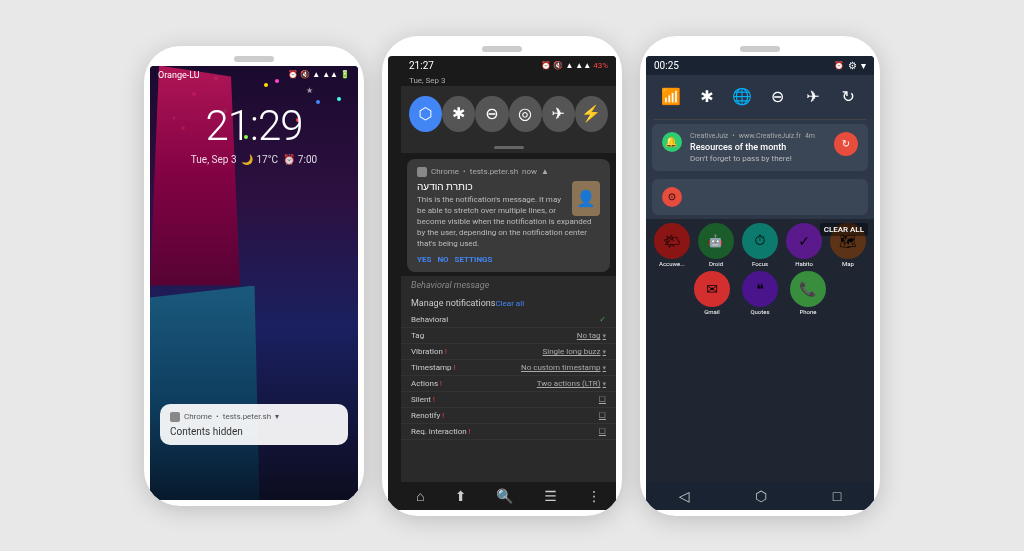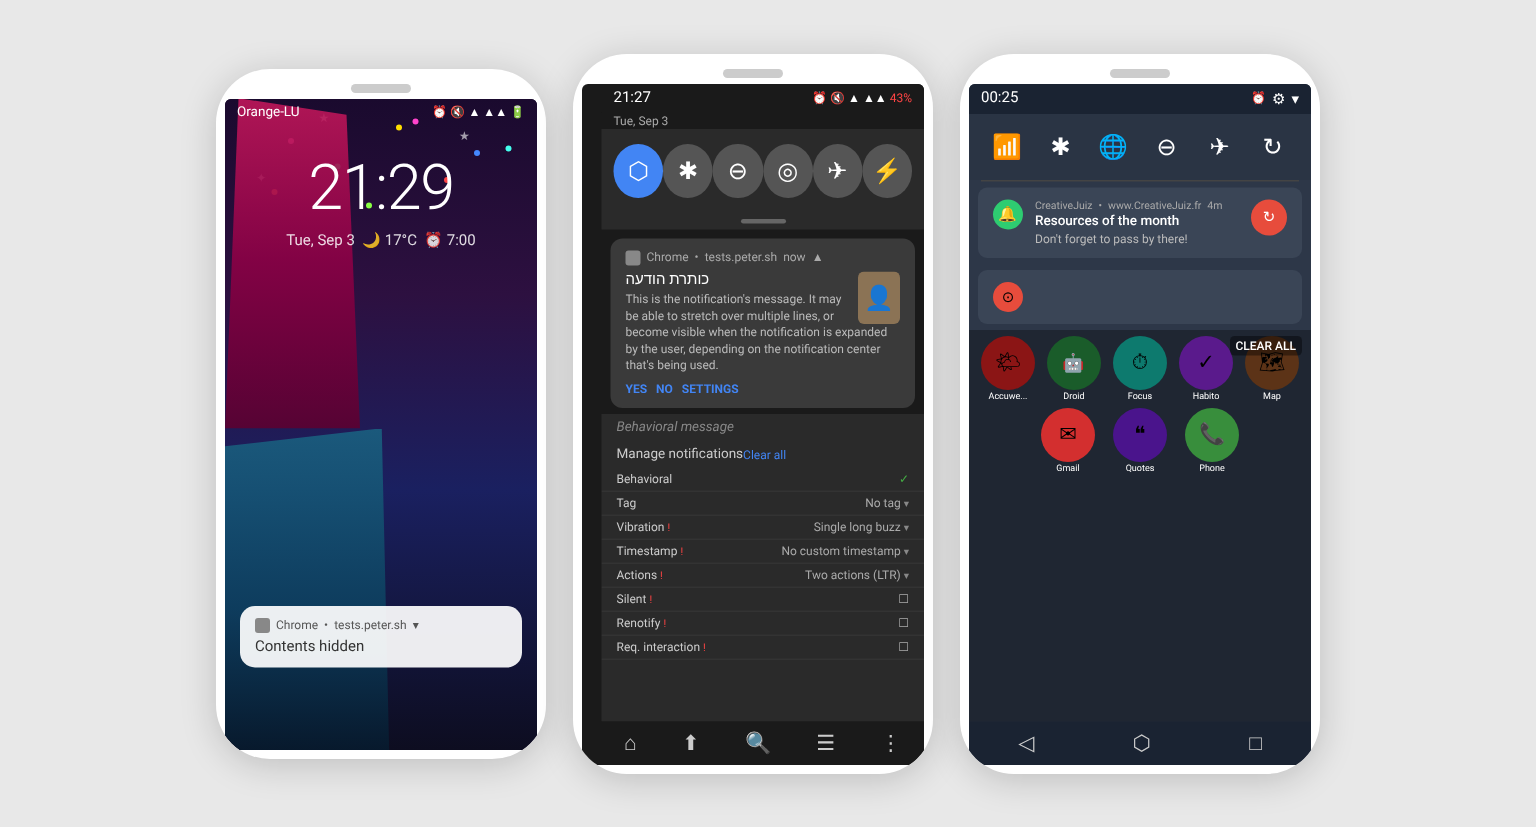--- a/index.html
+++ b/index.html
@@ -289,6 +289,7 @@
       display: flex;
       align-items: center;
       gap: 2px;
+      text-decoration: underline;
     }
     .exclaim {
       color: #f44;

